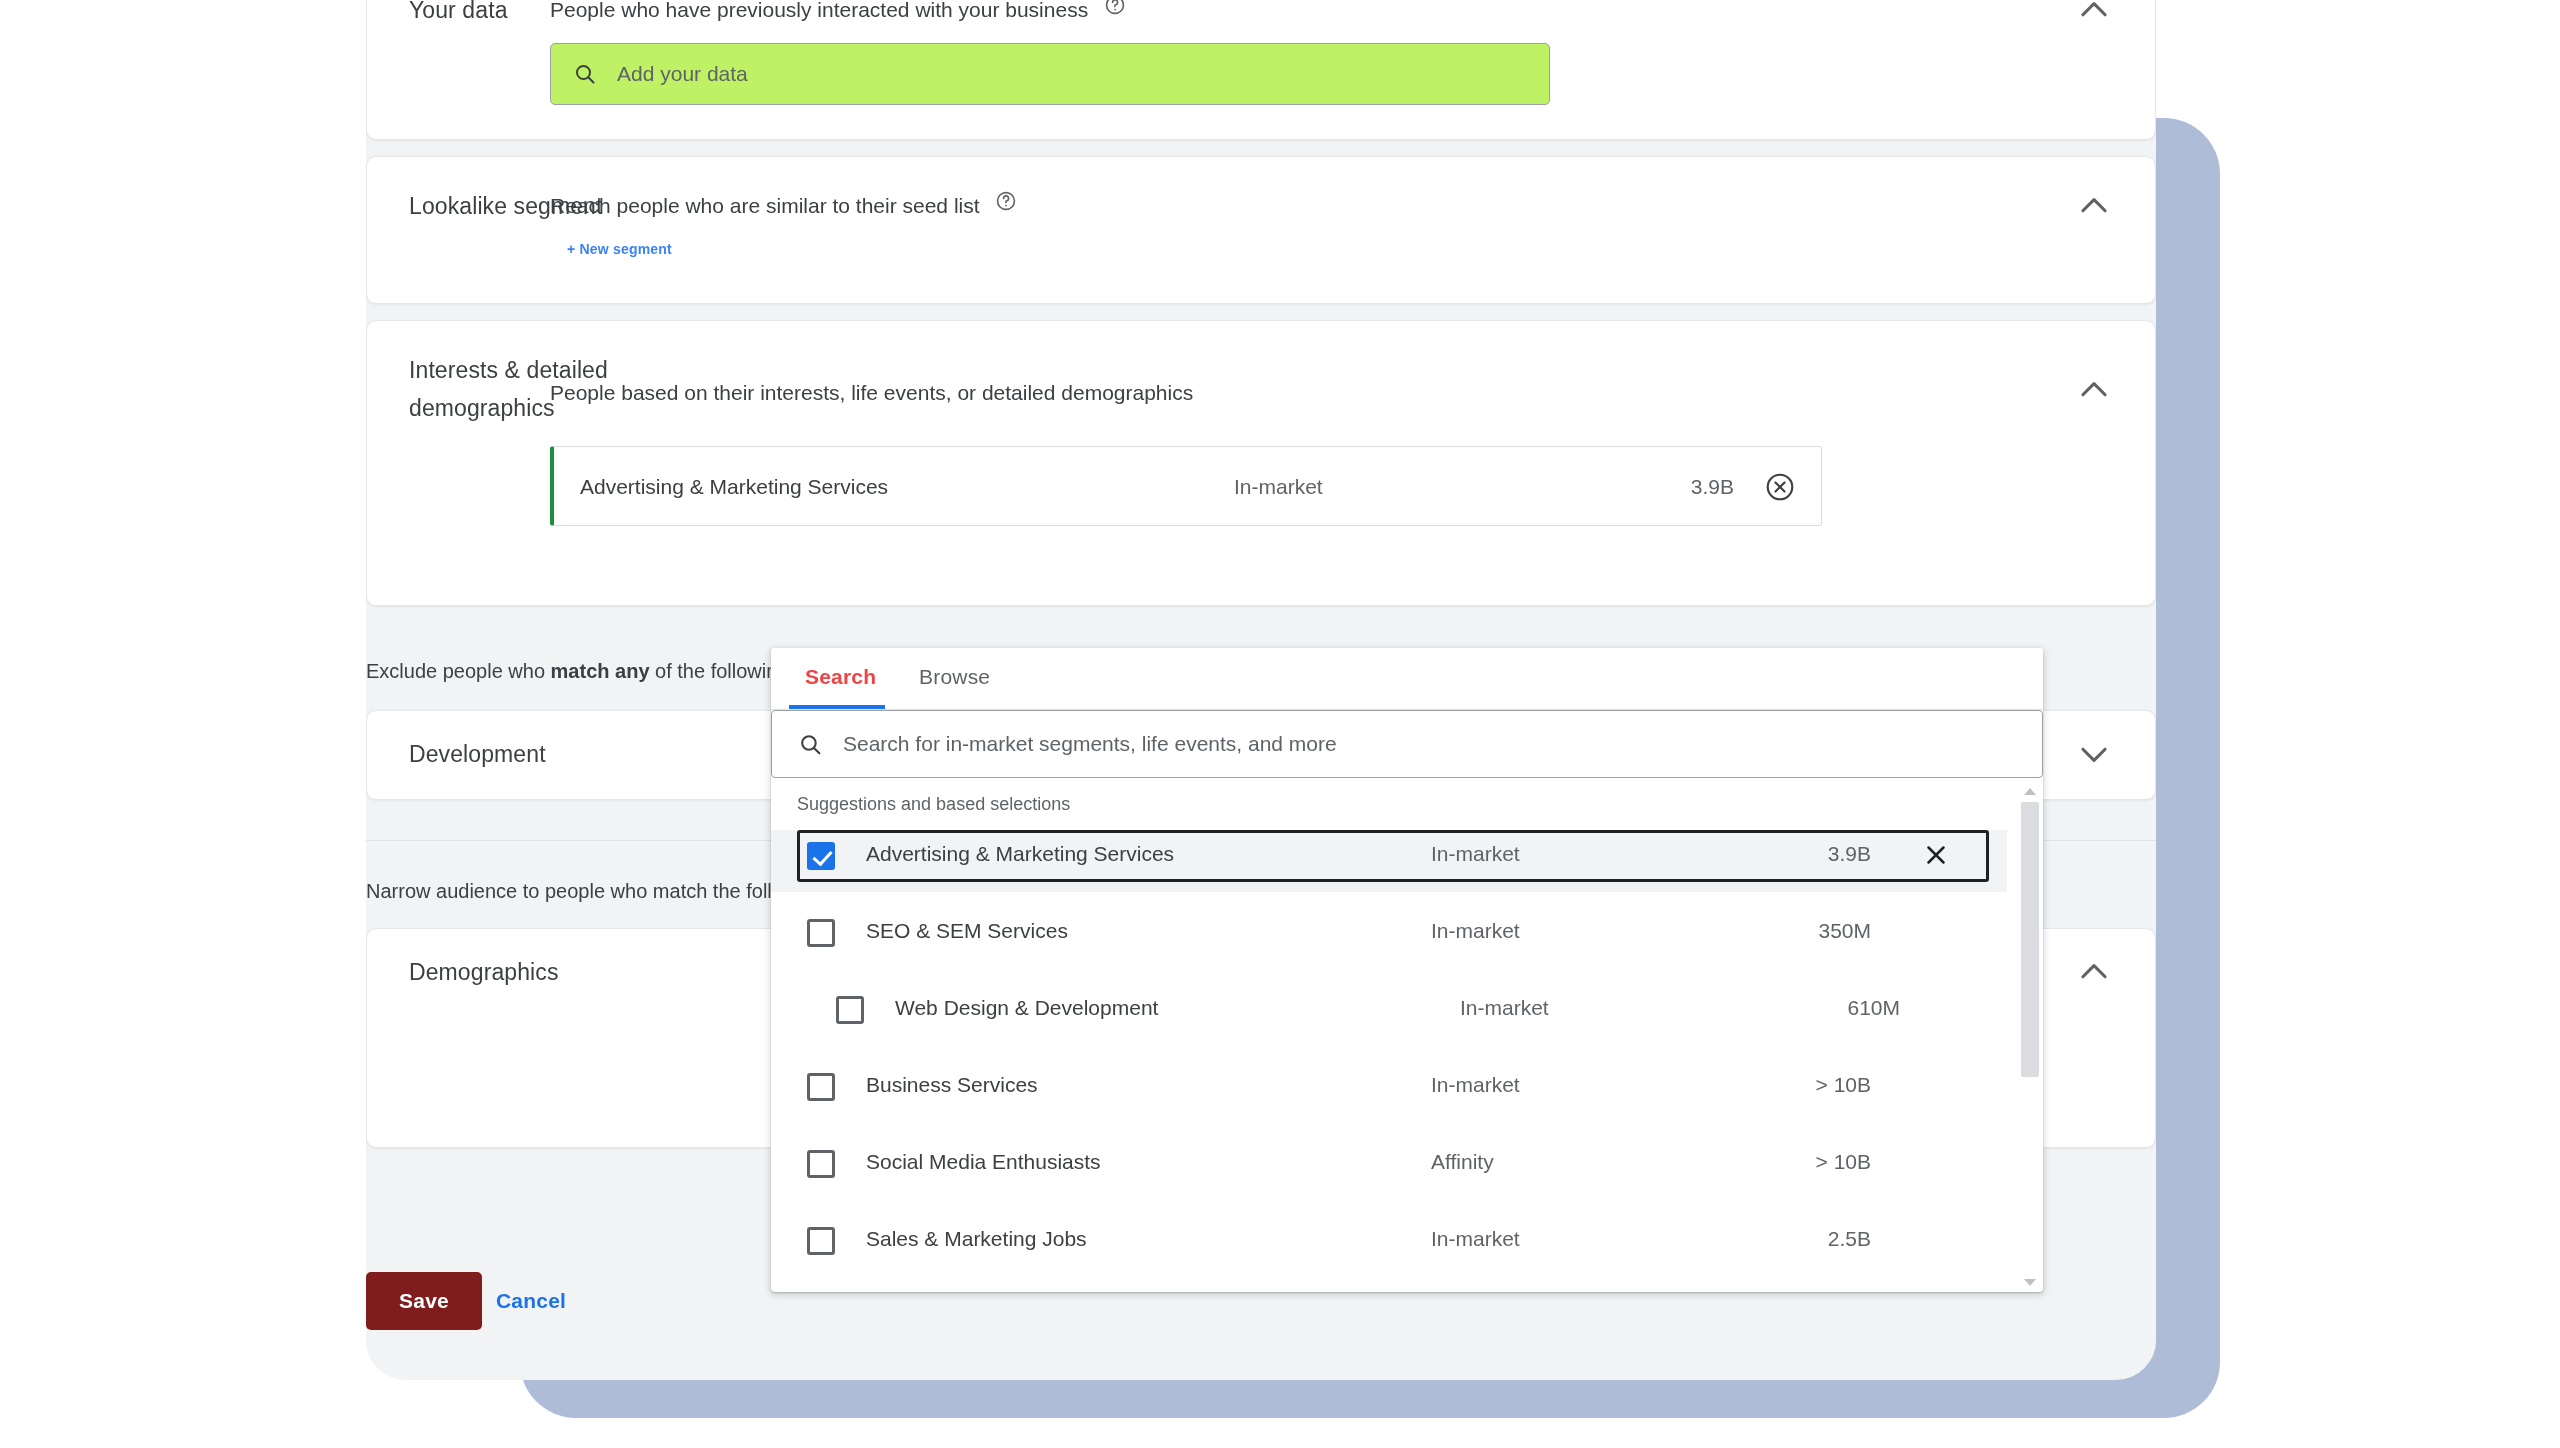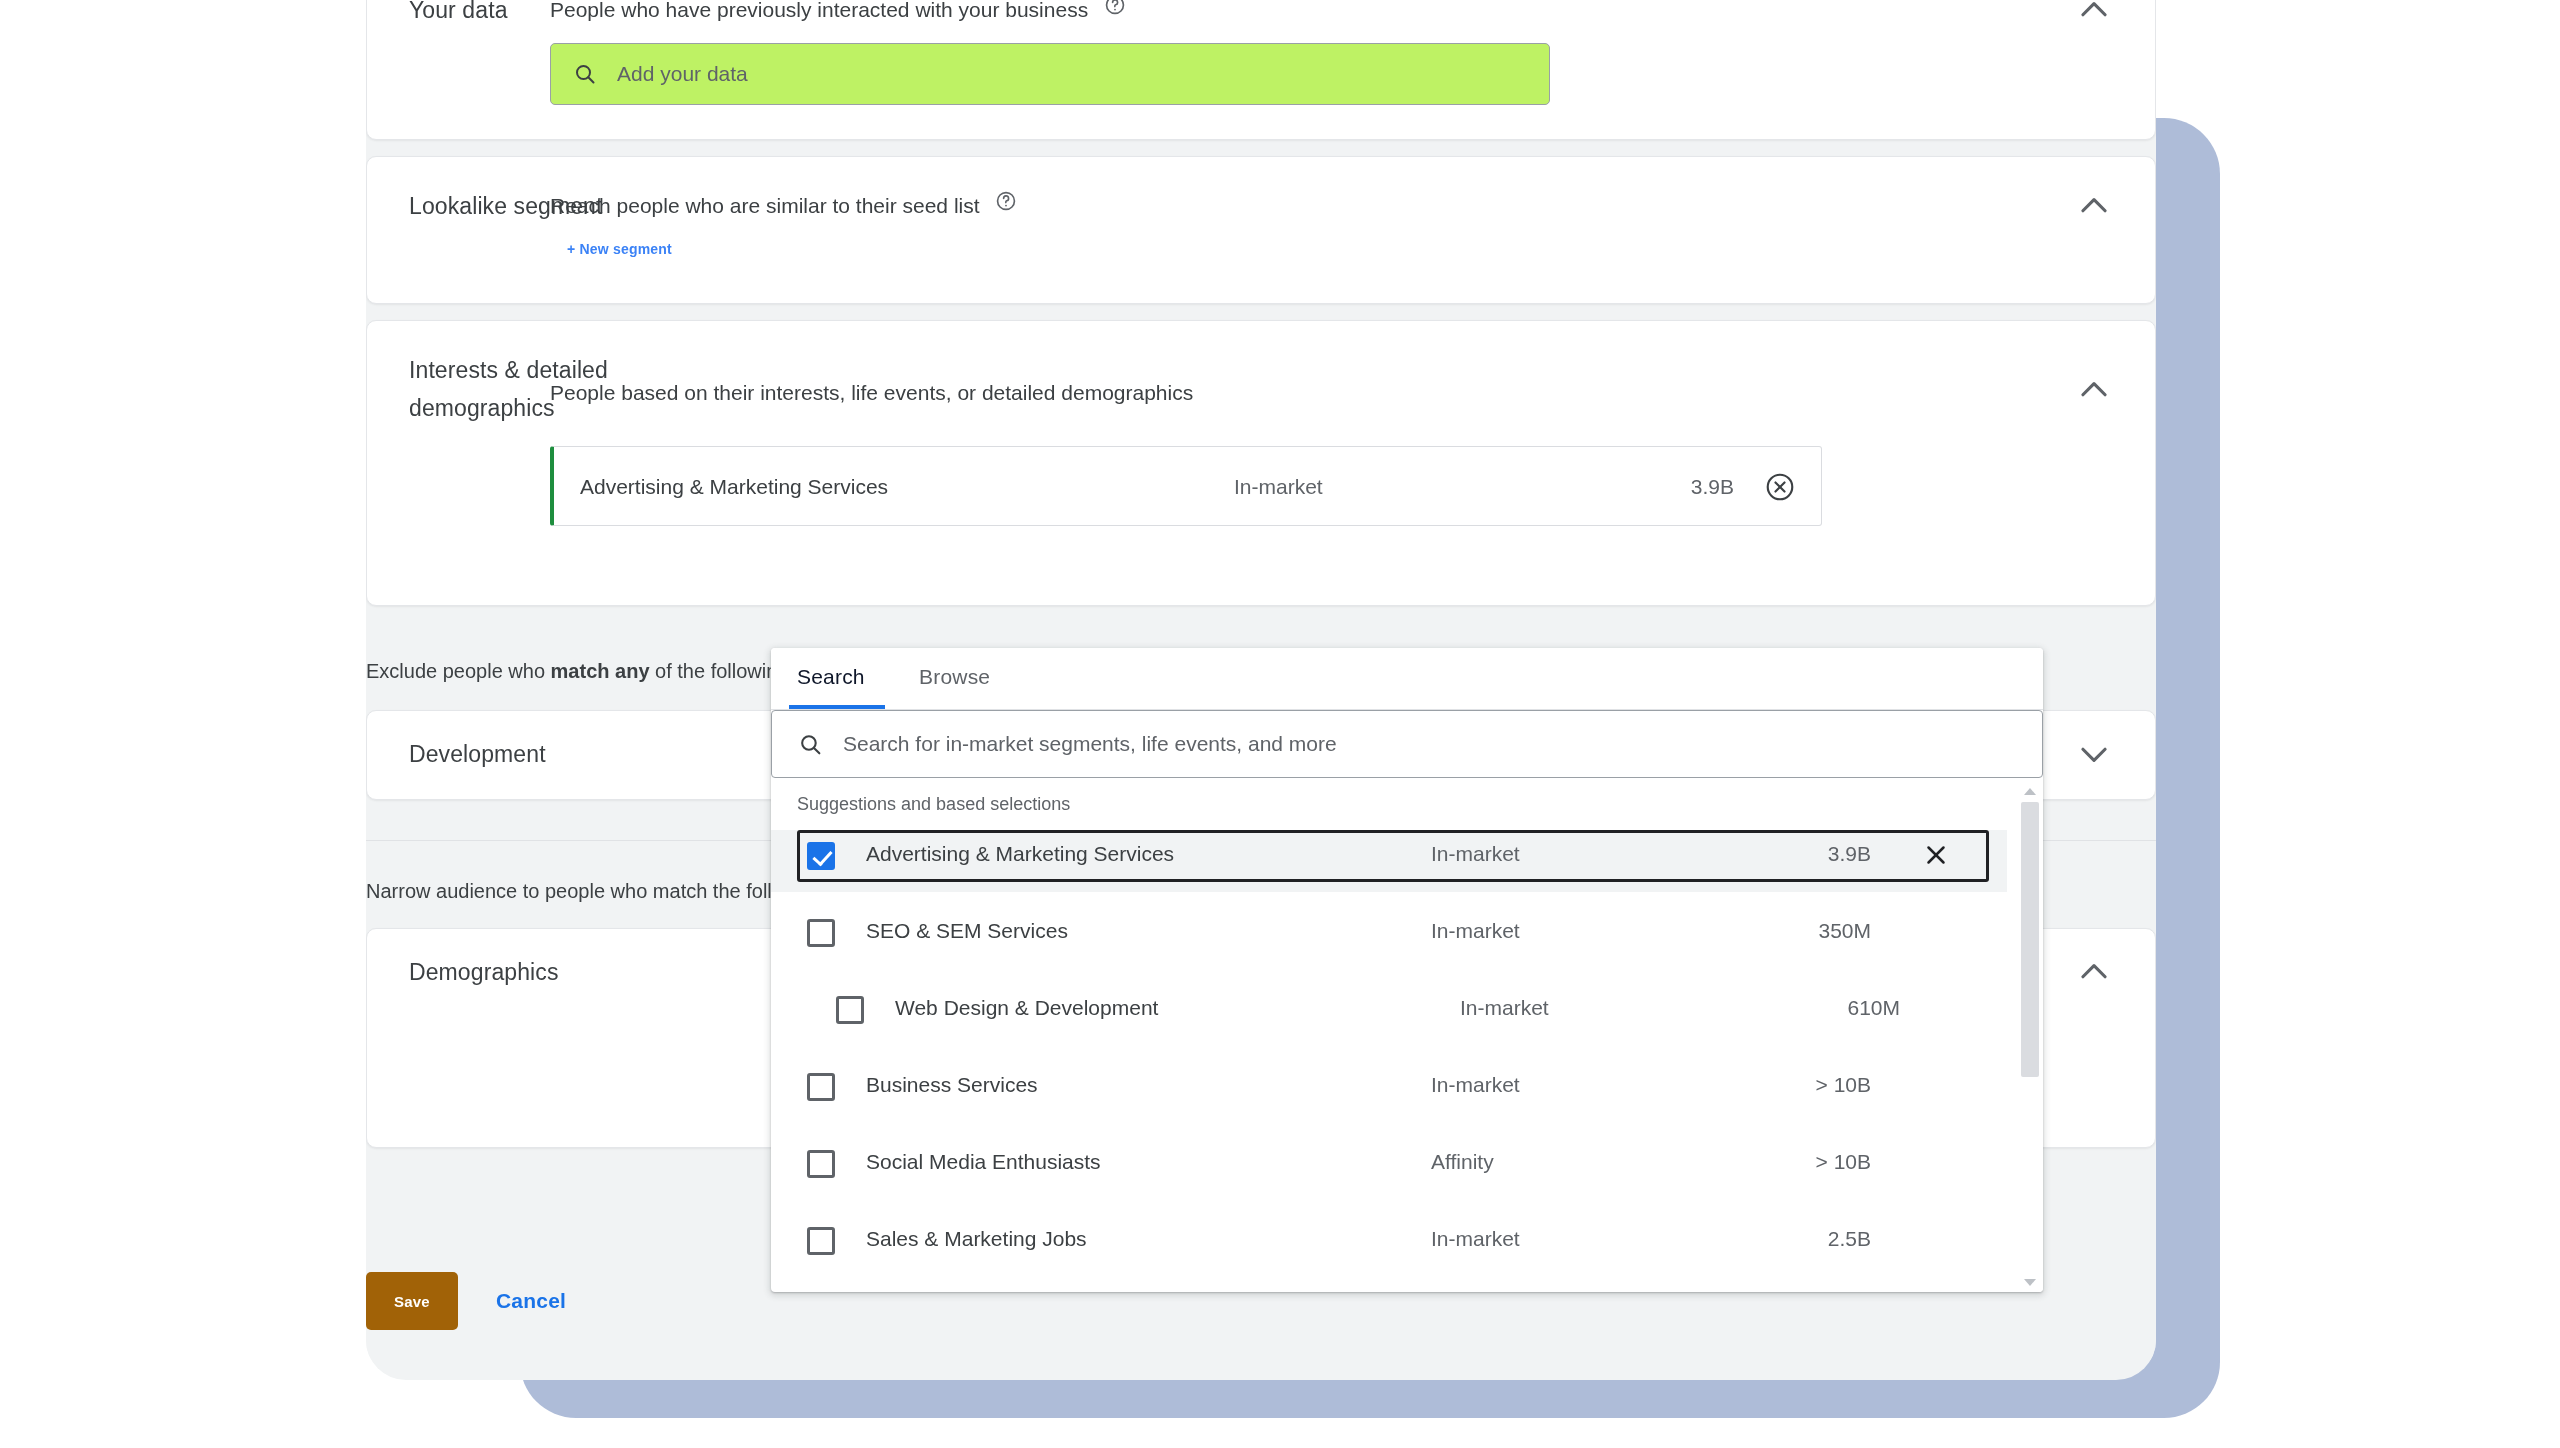--- a/index.html
+++ b/index.html
@@ -122,7 +122,7 @@
     position:absolute; top:0; height:62px; line-height:58px;
     font-size:21px; color:#5f6368; cursor:pointer; letter-spacing:.2px;
   }
-  .tab.active{ color:#0f172a; font-weight:normal; }
+  .tab.active{ color:#ef4444; font-weight:bold;margin-left:8px; }
   .tab-underline{
     position:absolute; height:4px; background:#1a73e8; bottom:0;
   }

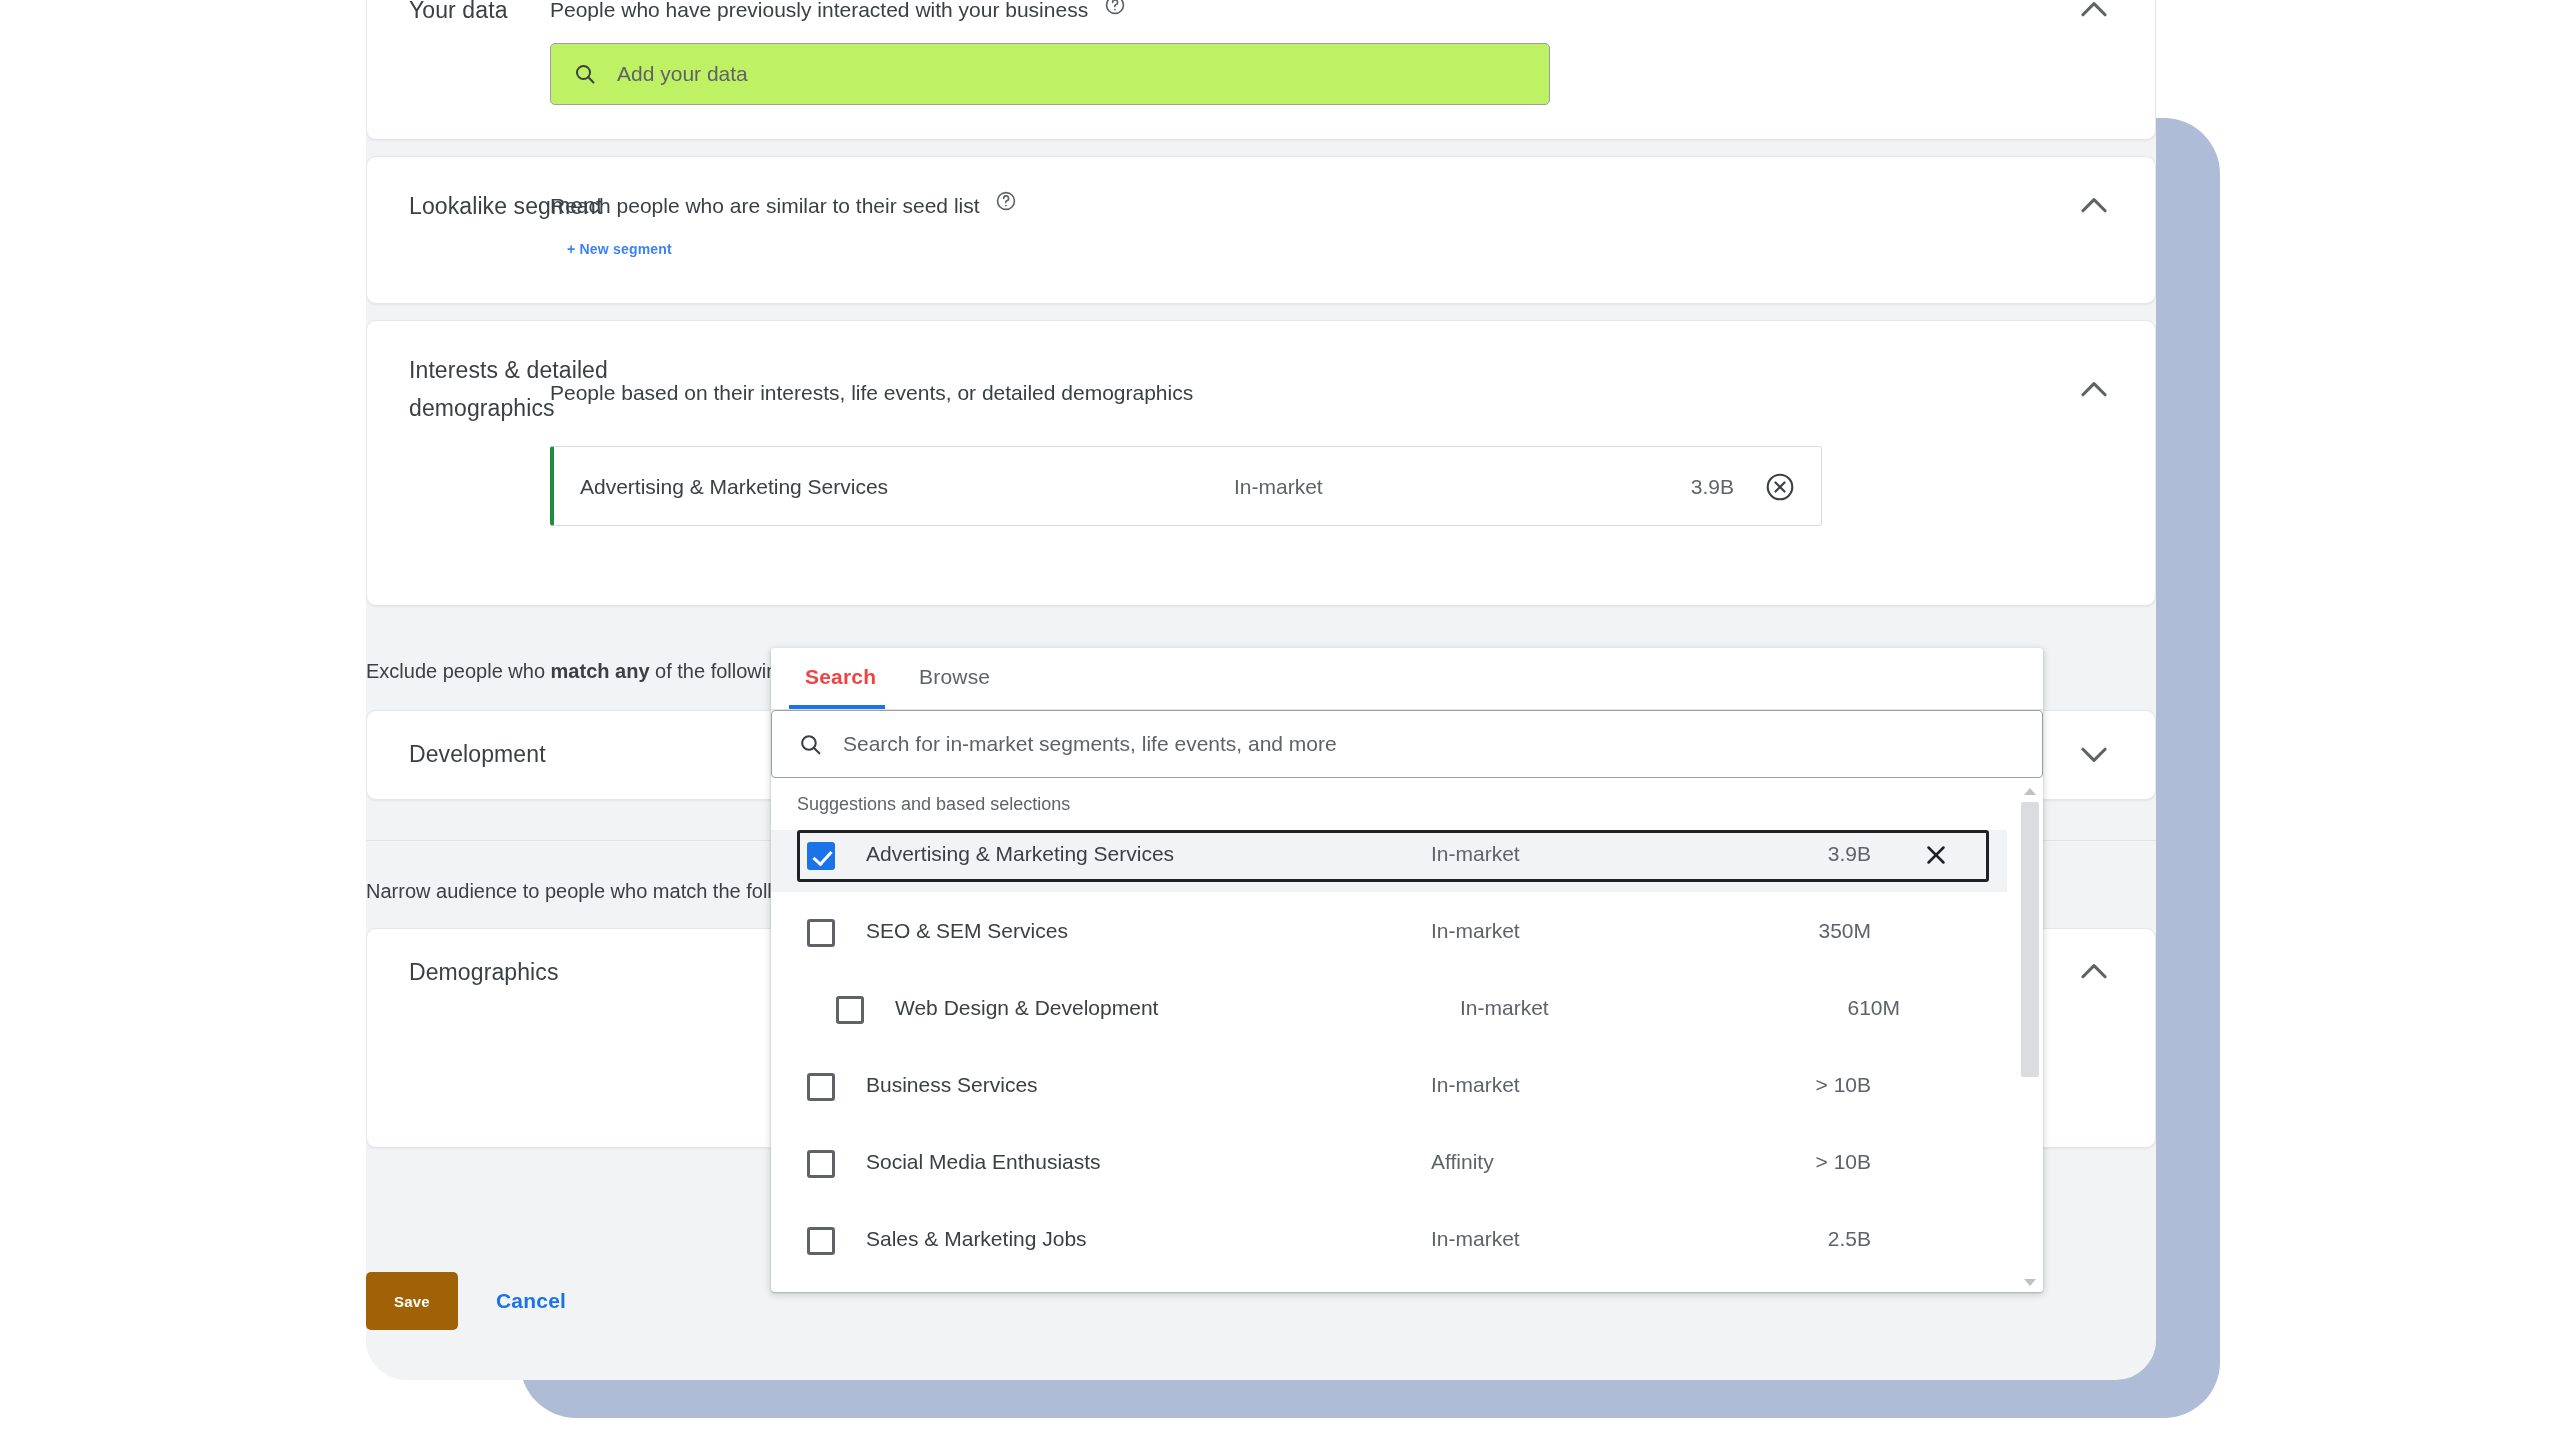--- a/index.html
+++ b/index.html
@@ -195,9 +195,9 @@
   }
   .btn-save{
     position:absolute; left:0px; top:22px;
-    width:92px; height:58px;
-    background:#a16207; color:#fff; border:none; border-radius:5px;
-    font-size:15px; font-family:"Liberation Sans",sans-serif;
+    width:116px; height:58px;
+    background:#7f1d1d; color:#fff; border:none; border-radius:5px;
+    font-size:21px; font-family:"Liberation Sans",sans-serif;
     font-weight:bold; cursor:pointer; letter-spacing:.2px;
   }
   .btn-cancel{

